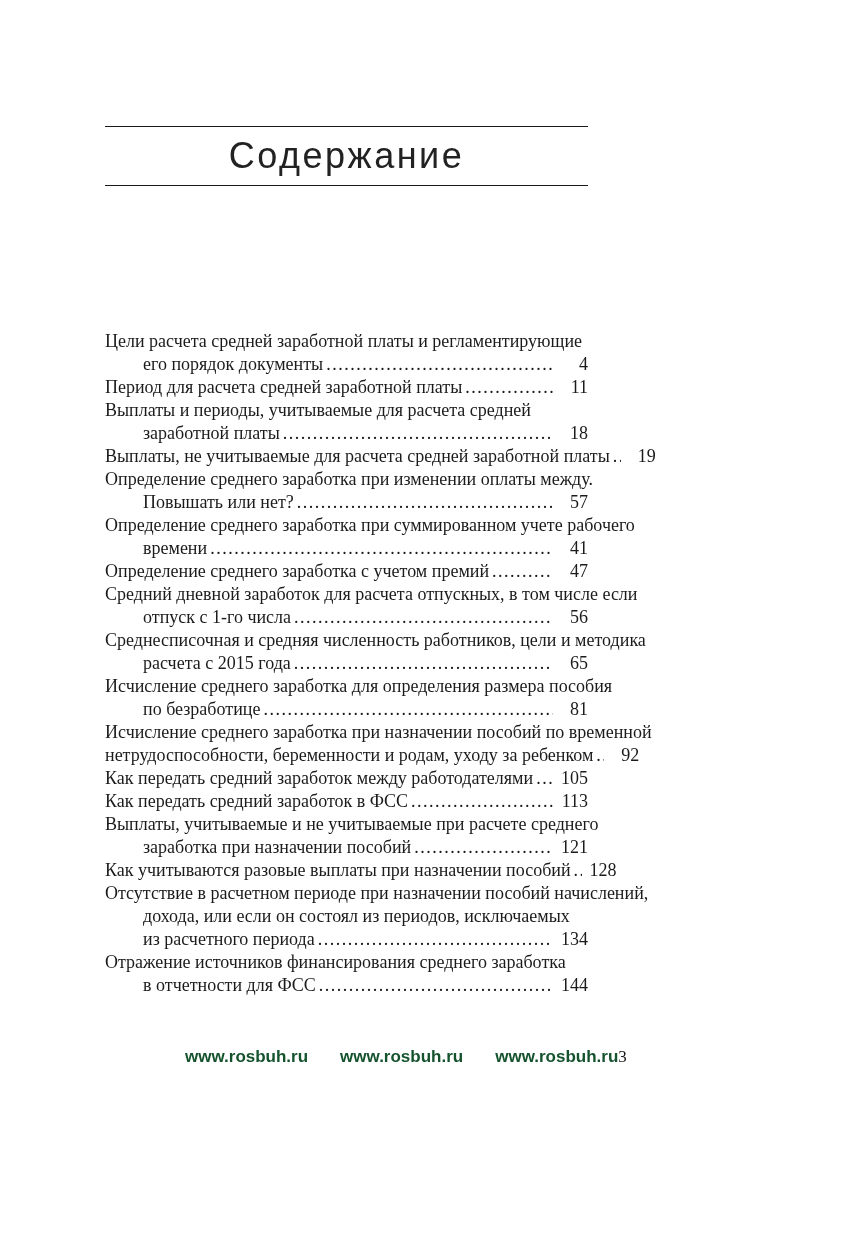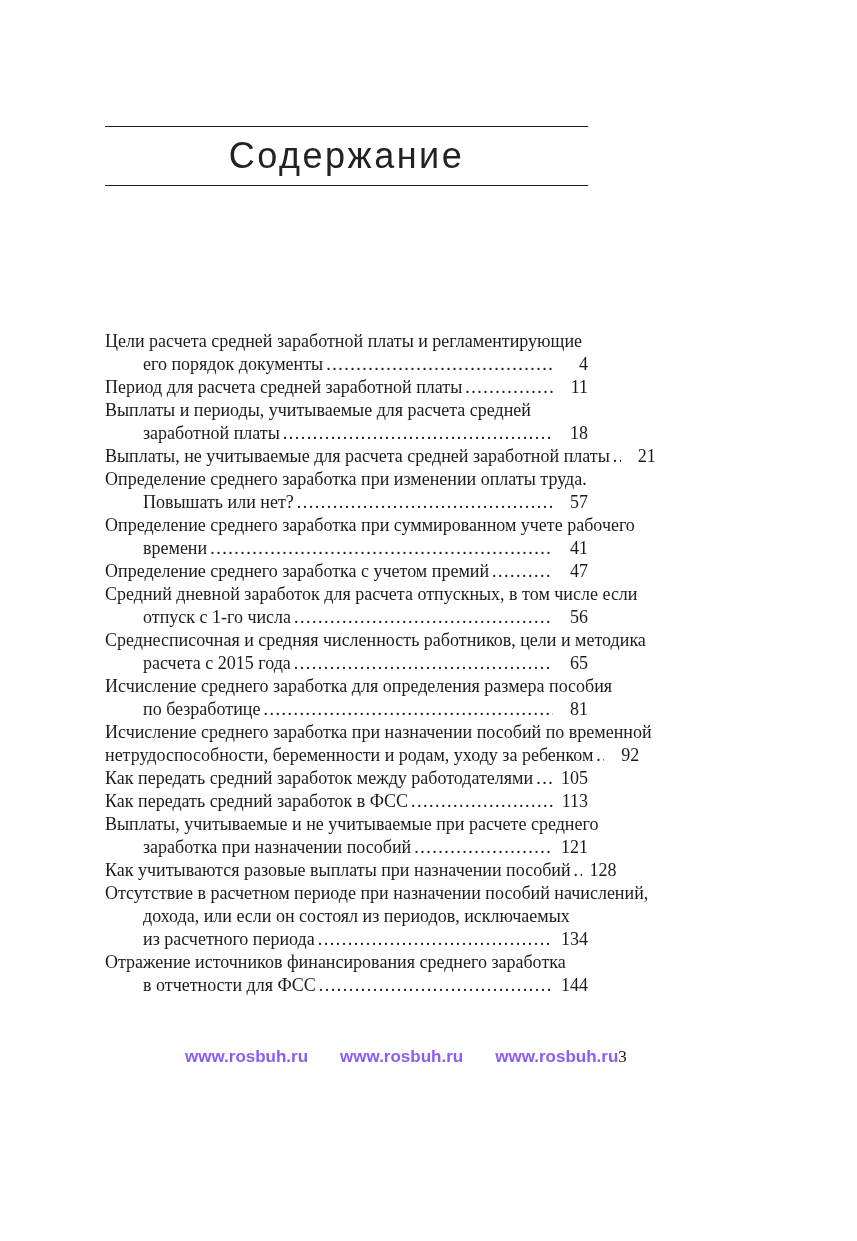--- a/index.html
+++ b/index.html
@@ -123,7 +123,7 @@
           <div class="toc-line">
             <span class="toc-text">Выплаты, не учитываемые для расчета средней заработной платы</span>
             <span class="leader"></span>
-            <span class="pg">21</span>
+            <span class="pg">19</span>
           </div>
         </div>
         <div class="toc-entry">

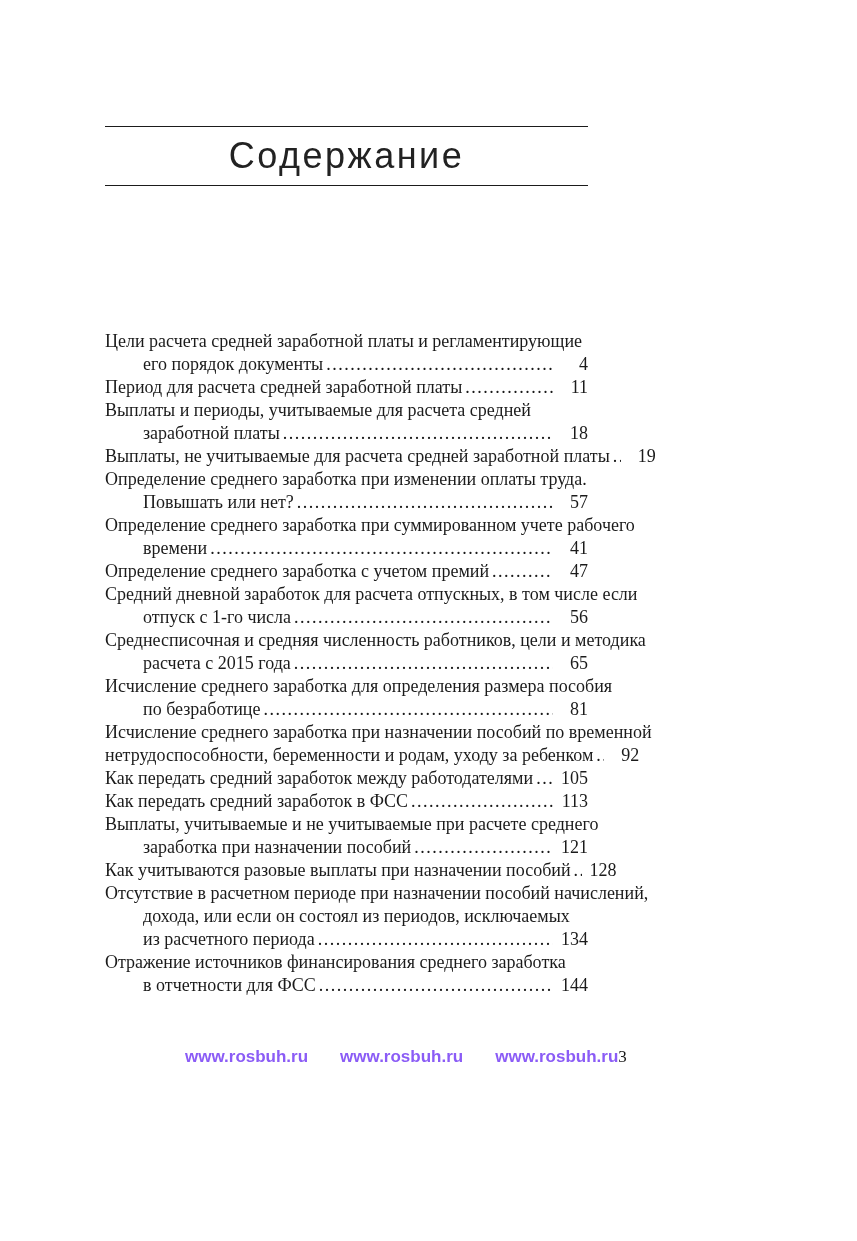--- a/index.html
+++ b/index.html
@@ -128,7 +128,7 @@
         </div>
         <div class="toc-entry">
           <div class="toc-line">
-            <span class="toc-text">Определение среднего заработка при изменении оплаты труда.</span>
+            <span class="toc-text">Определение среднего заработка при изменении оплаты между.</span>
           </div>
           <div class="toc-line ind">
             <span class="toc-text">Повышать или нет?</span>

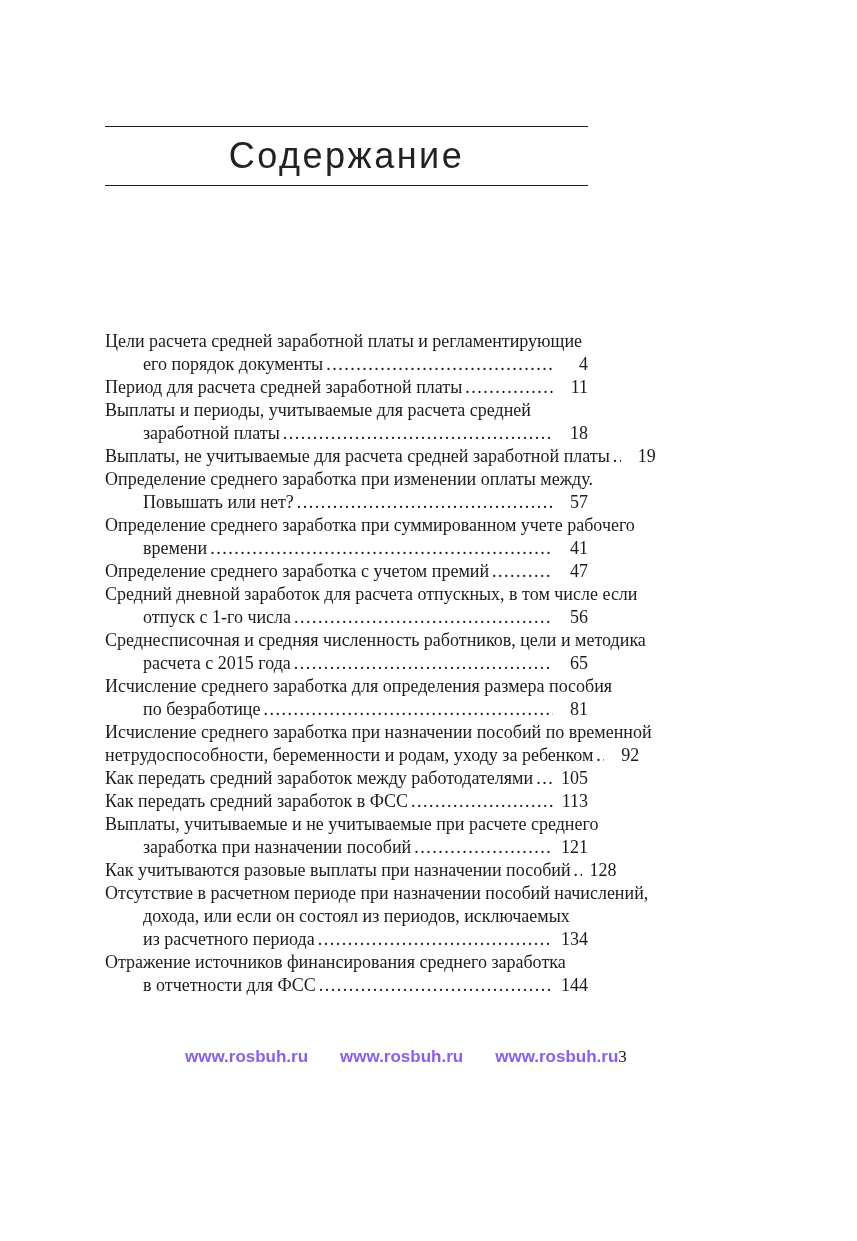--- a/index.html
+++ b/index.html
@@ -70,7 +70,7 @@
     font-family:"Liberation Sans", sans-serif;
     font-weight:bold;
     font-size:17px;
-    color:#8b5cf6;
+    color:#14532d;
   }
   .folio{
     margin-left:auto;

